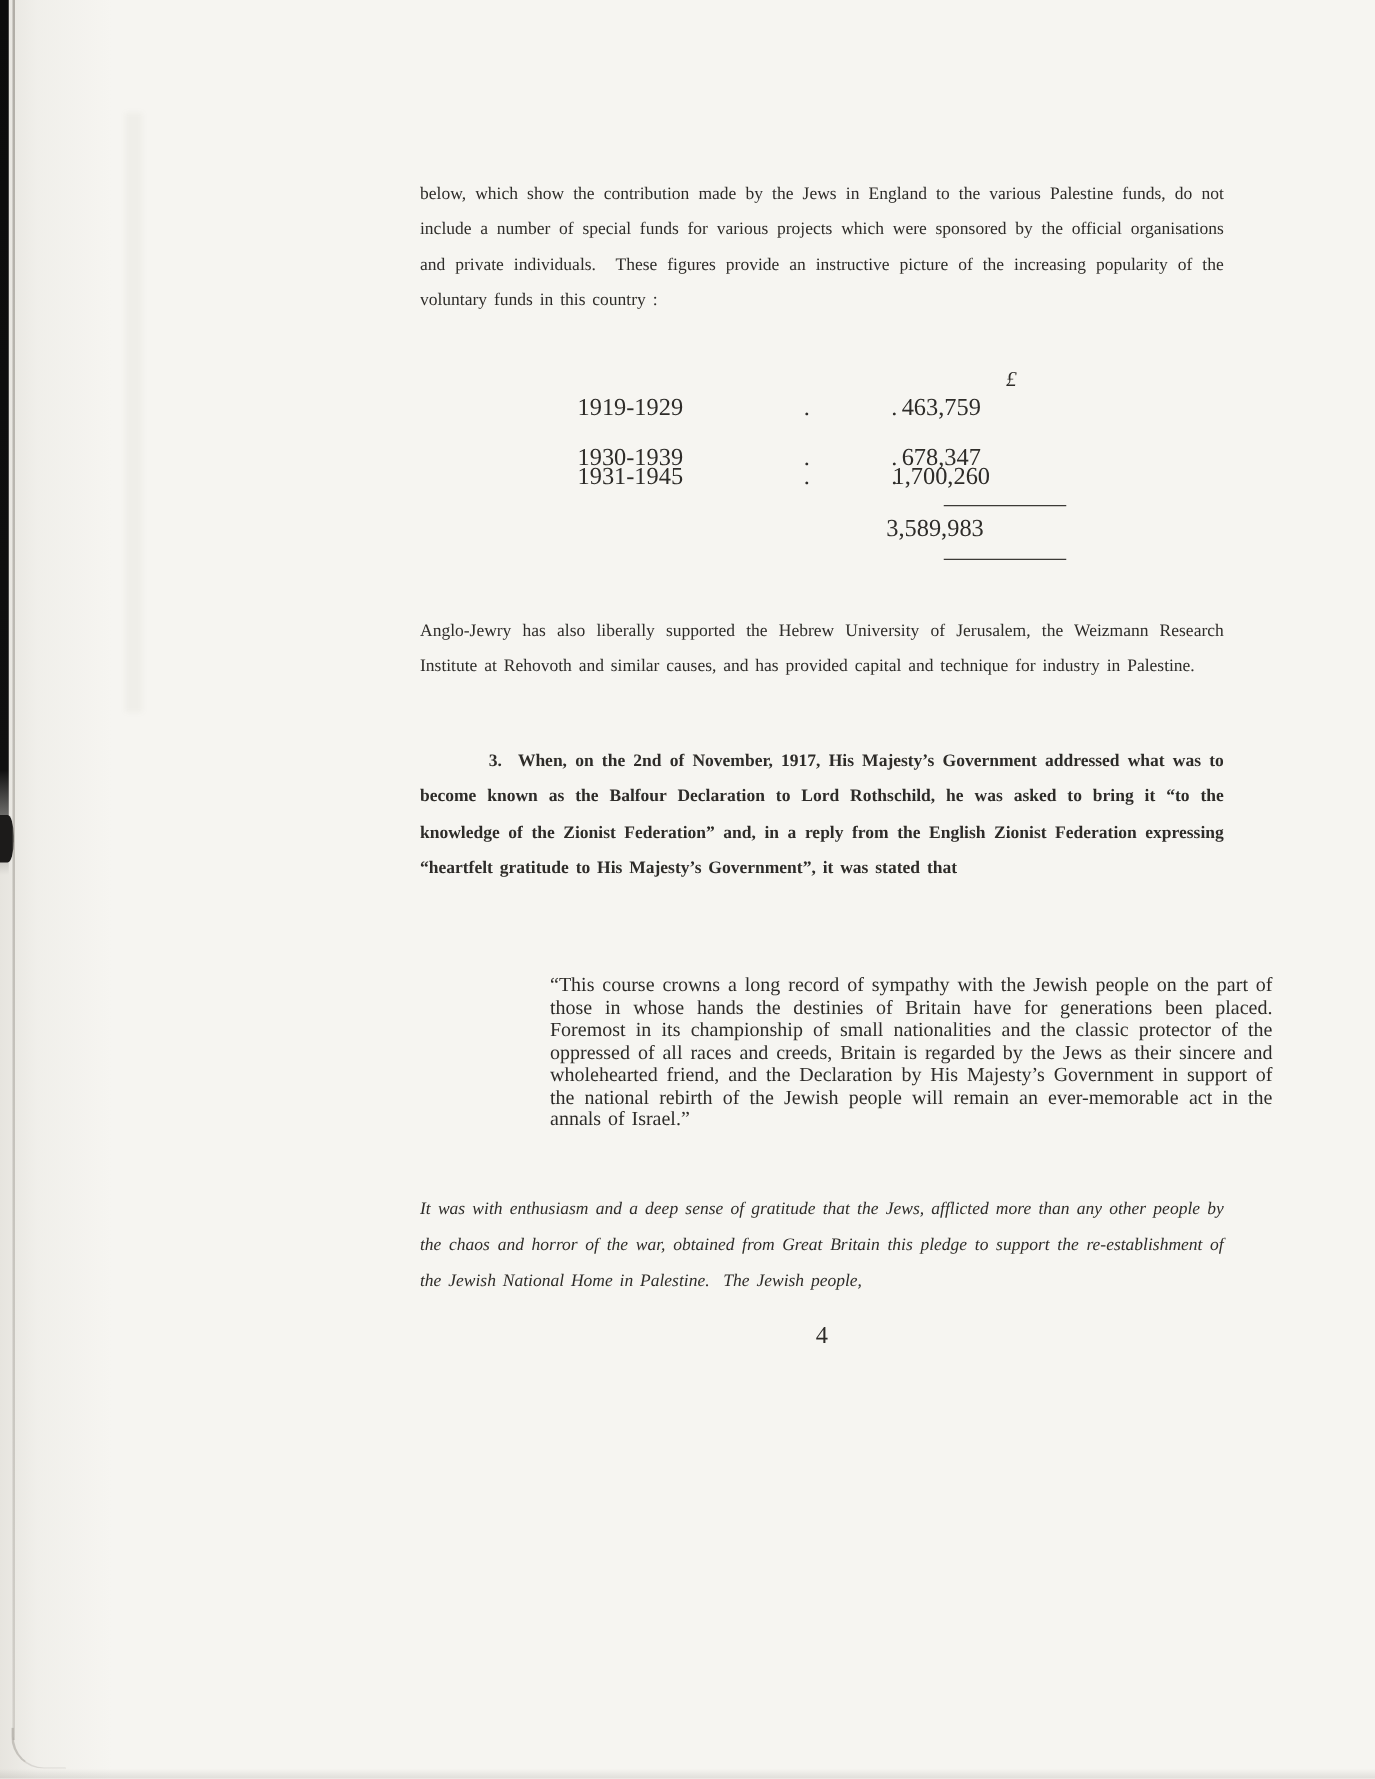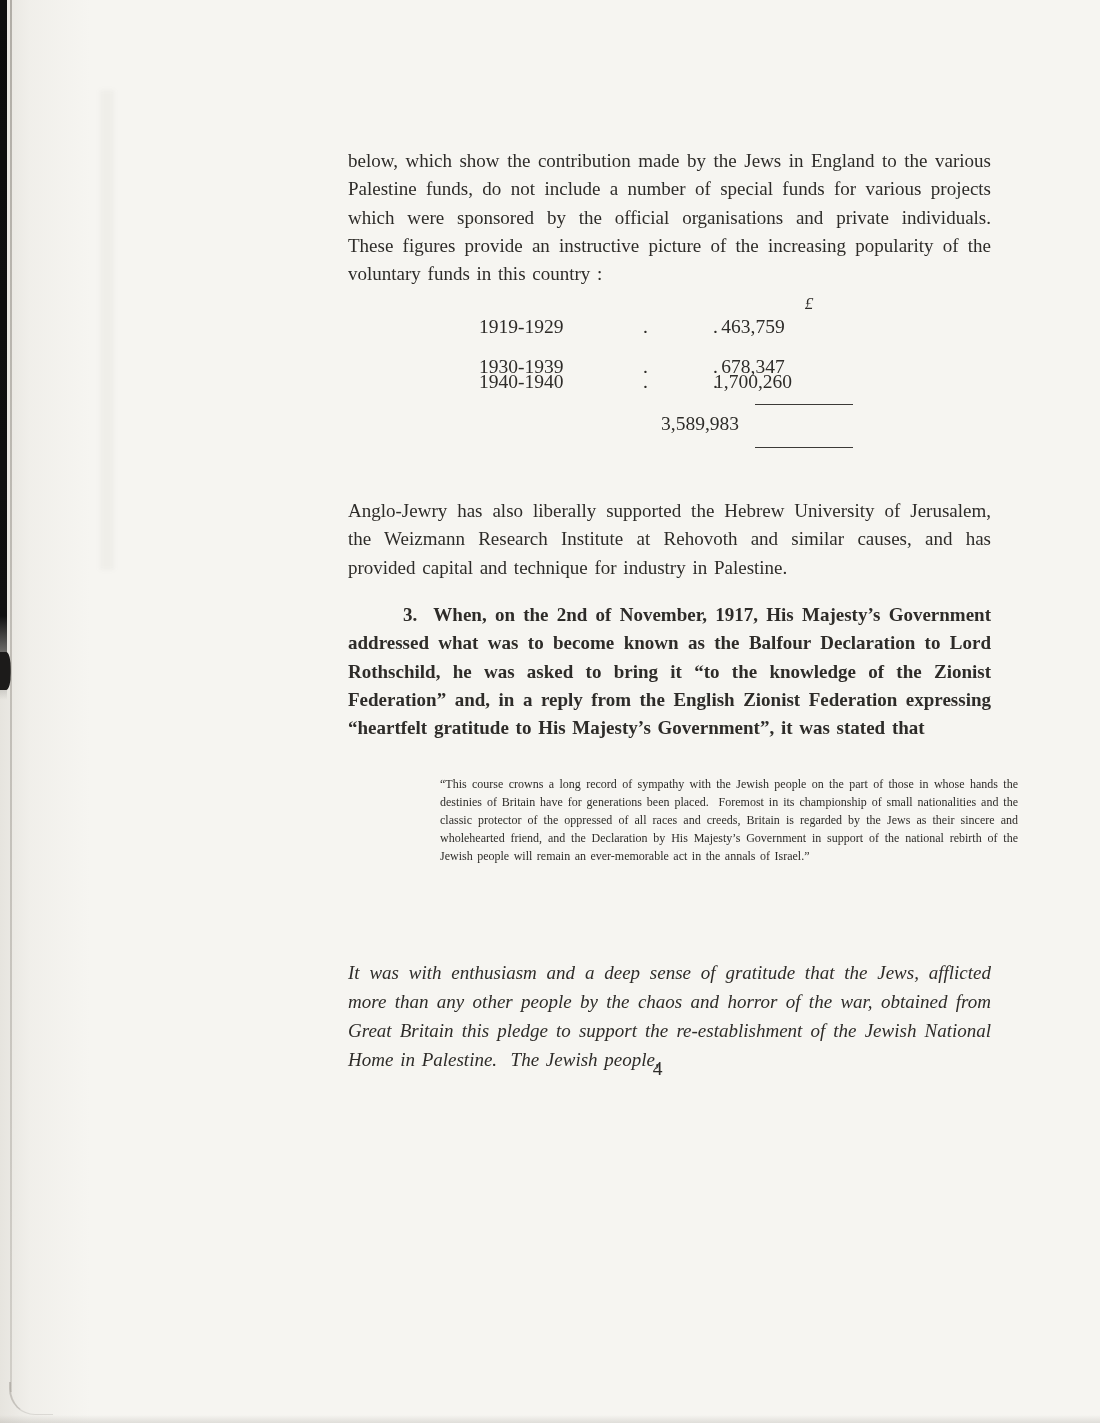--- a/index.html
+++ b/index.html
@@ -47,8 +47,8 @@
 
   
   .body-text {
-    position:absolute; left:348px; width:643px;
-    font-size:19px; line-height:28.3px;
+    position:absolute; left:336px; width:643px;
+    font-size:14px; line-height:28.3px;
     text-align:justify; word-spacing:2px;
     white-space:pre-wrap;
   }

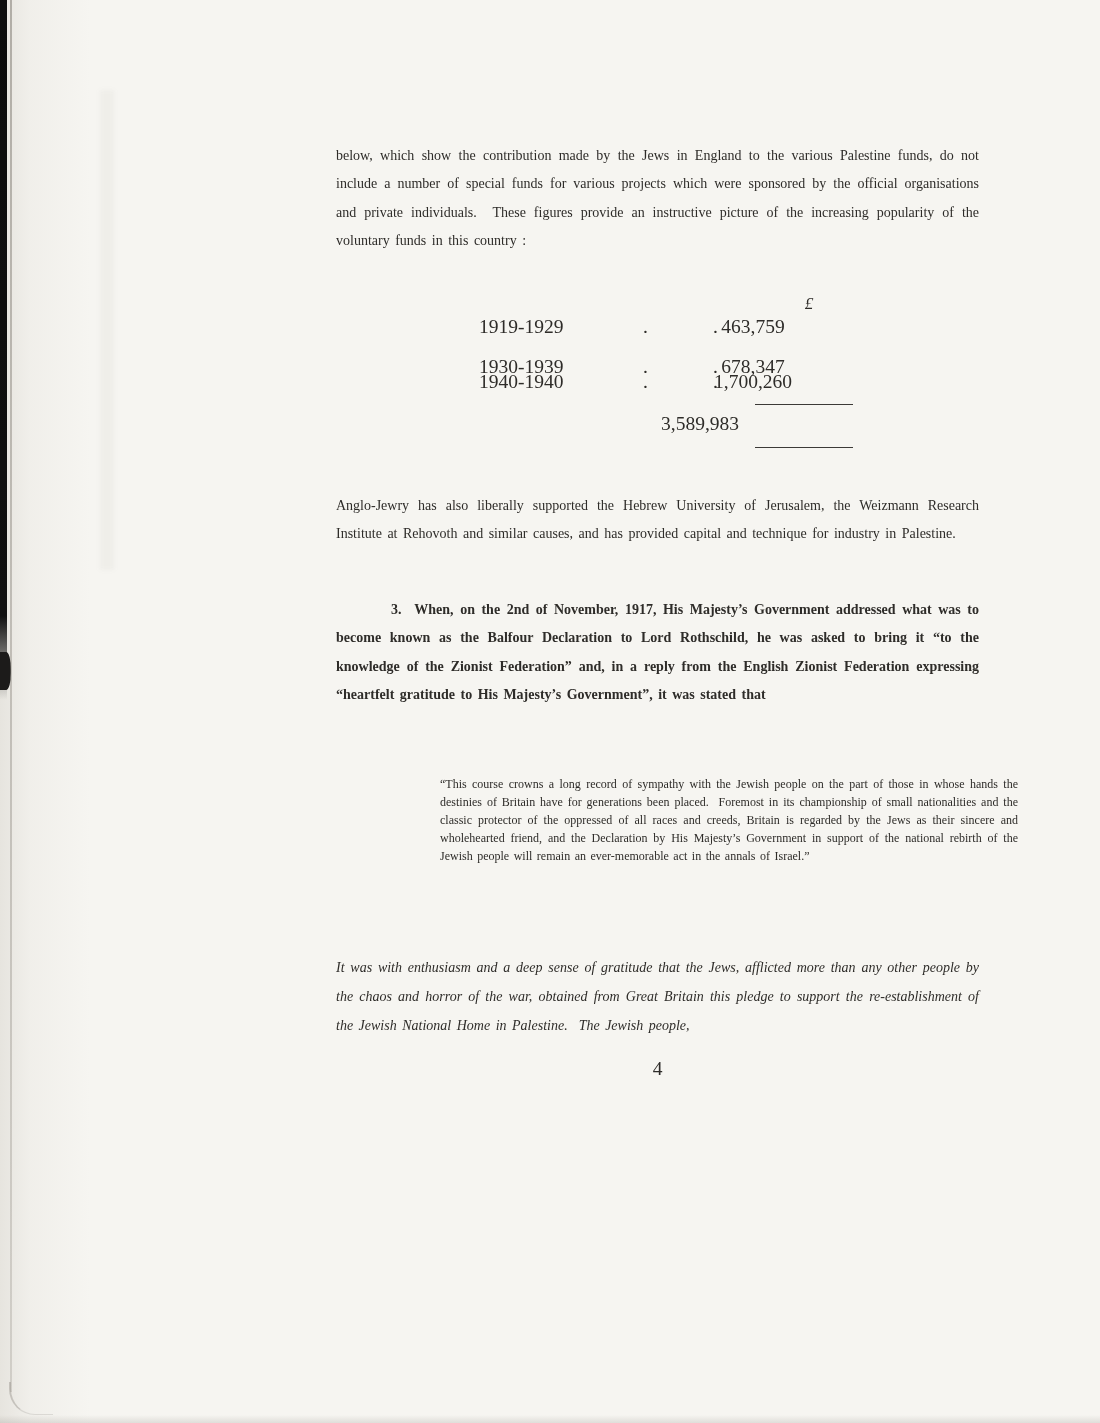--- a/index.html
+++ b/index.html
@@ -71,7 +71,7 @@
   .t-row-0 { top:25px; }
   .t-row-1 { top:53px;margin-top:12px; }
   .t-row-2 { top:80px; }
-  .t-year  { position:absolute; left:142px; white-space:nowrap; }
+  .t-year  { position:absolute; left:125px; white-space:nowrap; }
   .t-dot1  { position:absolute; left:306px; }
   .t-dot2  { position:absolute; left:376px; }
   .t-amount{ position:absolute; right:125px; width:200px; left:auto; text-align:center; }

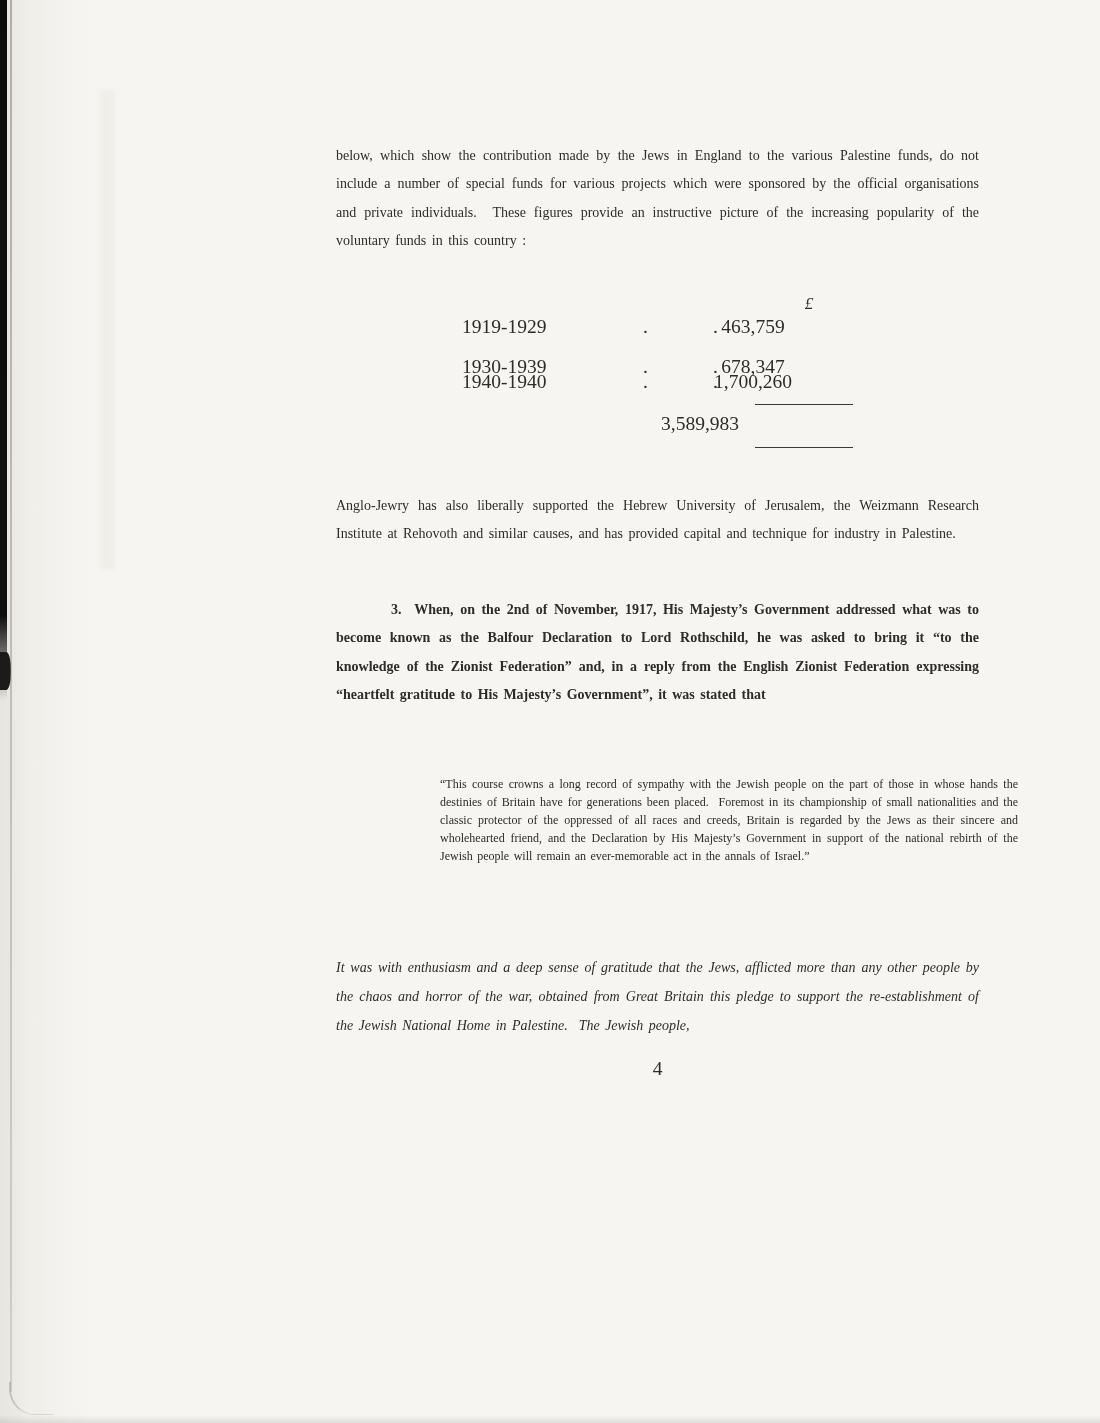--- a/index.html
+++ b/index.html
@@ -115,7 +115,7 @@
     <span class="t-amount">678,347</span>
   </div>
   <div class="t-row t-row-2">
-    <span class="t-year">1940-1940</span>
+    <span class="t-year">1931-1945</span>
     <span class="t-dot1">.</span>
     <span class="t-dot2">.</span>
     <span class="t-amount">1,700,260</span>

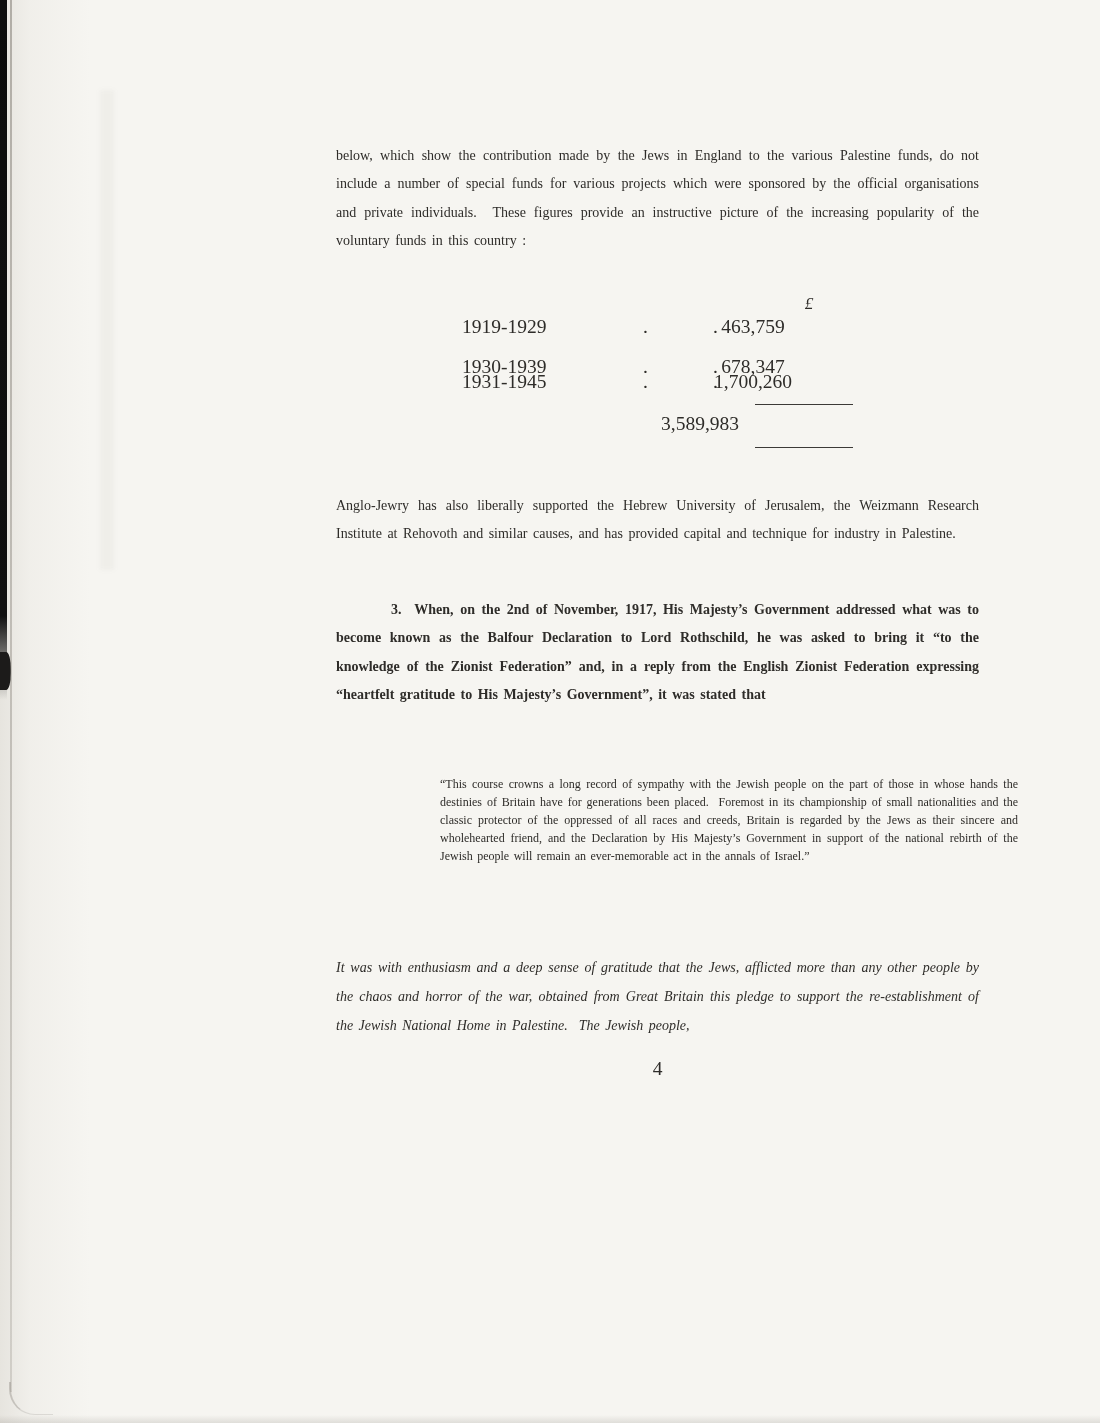--- a/index.html
+++ b/index.html
@@ -79,7 +79,7 @@
   .rule    { position:absolute; right:125px; width:98px; border-top:1.6px solid #3c3a37; }
   .rule-1  { top:112px; }
   .rule-2  { top:155px; }
-  .t-total { top:122px; right:117px; width:200px; text-align:left; }
+  .t-total { top:122px; right:130px; width:200px; text-align:center; }
 
   #page-number {
     position:absolute; left:337px; top:1058px; width:641px;

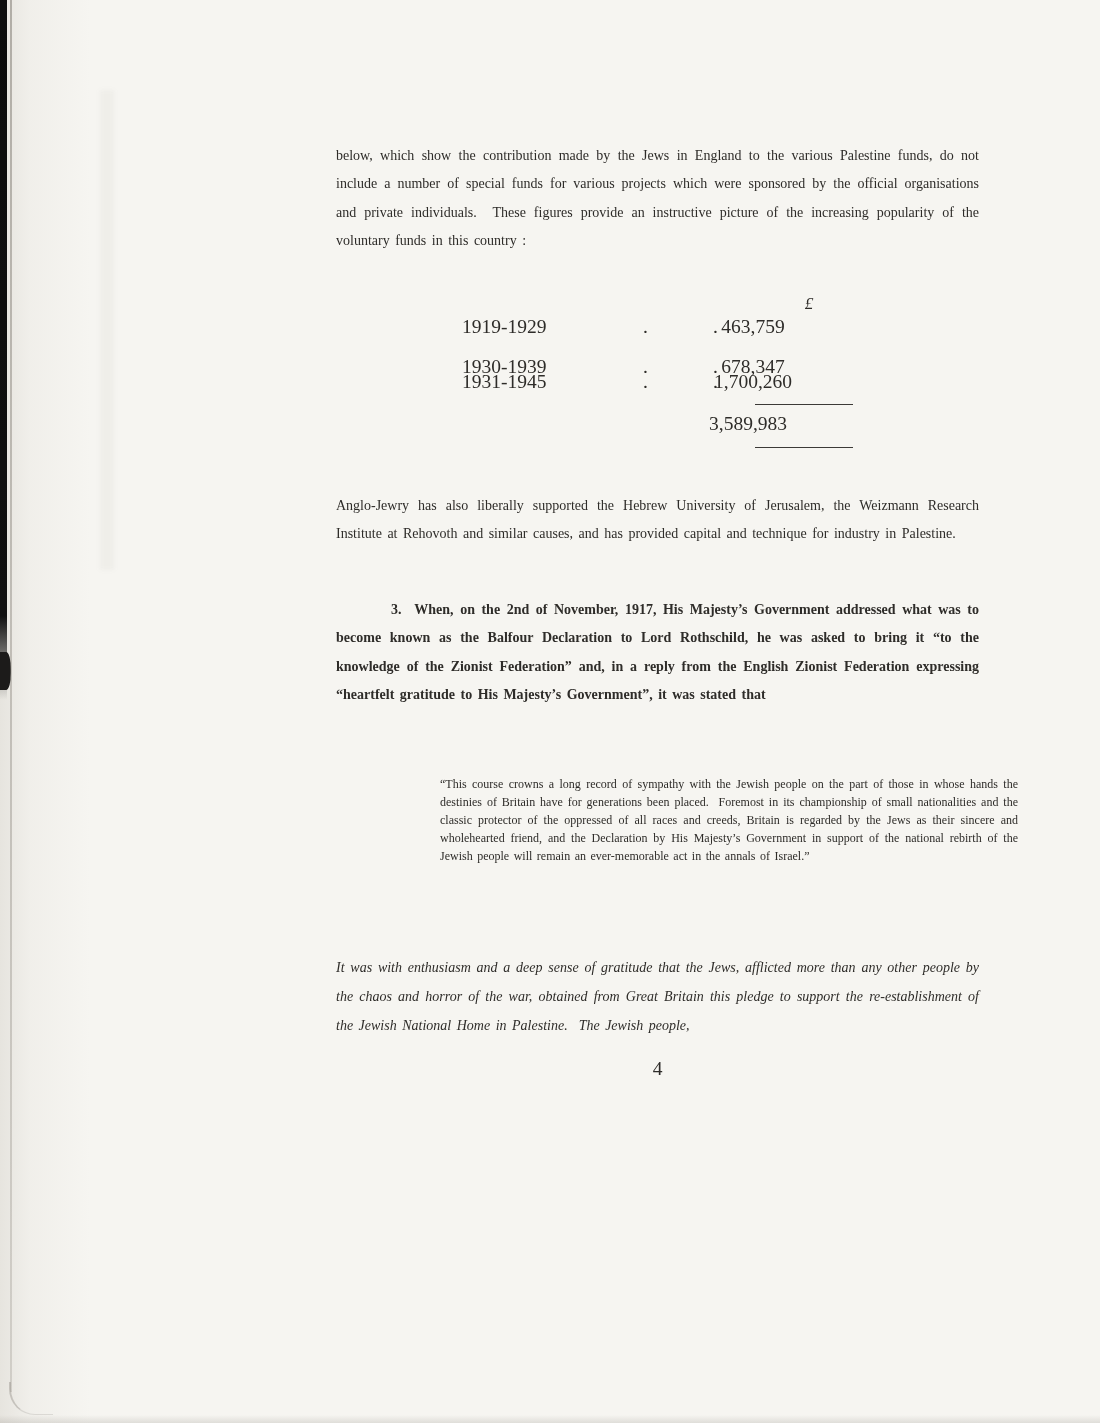--- a/index.html
+++ b/index.html
@@ -59,7 +59,7 @@
 
   #quote-block {
     position:absolute; left:400px; top:764px; width:578px;
-    font-size:12px; line-height:17.9px;
+    font-size:16px; line-height:17.9px;
     text-align:justify; word-spacing:1.5px;
     white-space:pre-wrap;
   }

